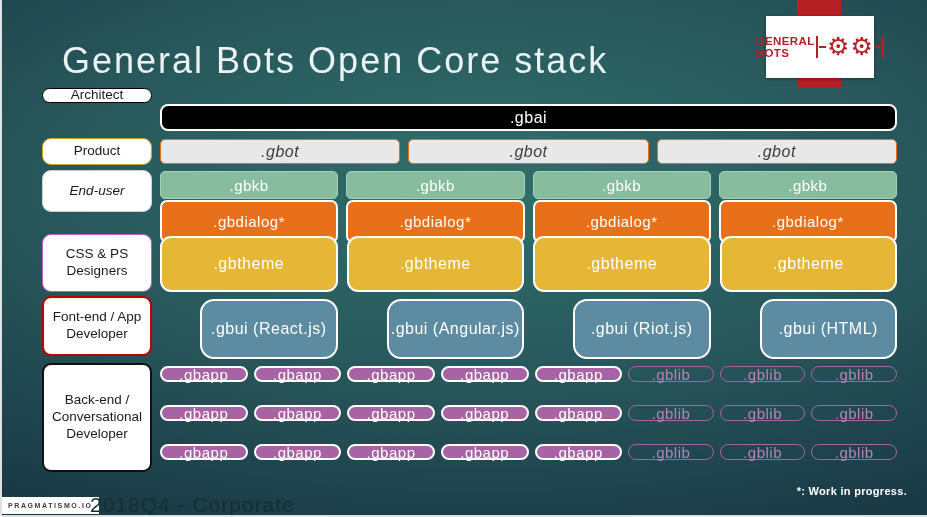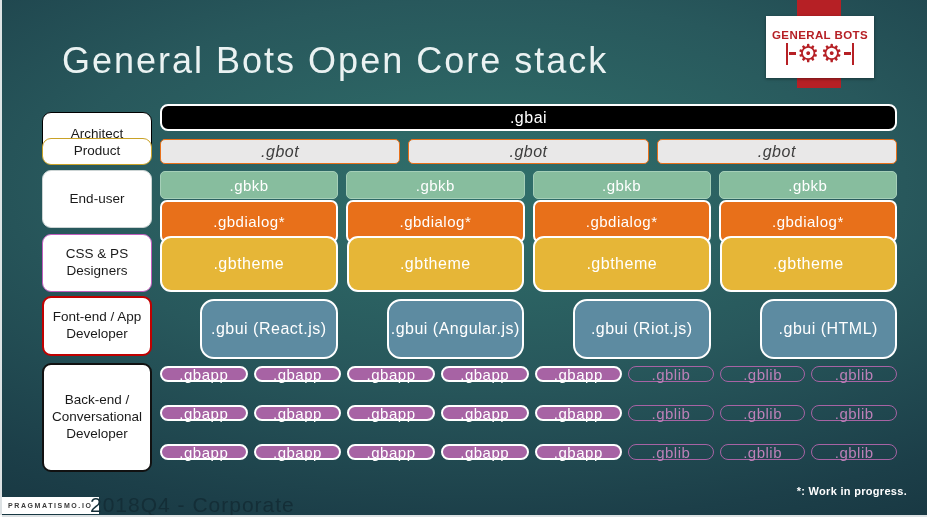--- a/index.html
+++ b/index.html
@@ -23,7 +23,7 @@
   .logo-ribbon{position:absolute;left:797px;top:0;width:44px;height:88px;background:#B62025;}
   .logo-card{
     position:absolute;left:766px;top:16px;width:108px;height:62px;background:#fff;
-    display:flex;flex-direction:column;align-items:center;justify-content:center;gap:1px;
+    display:flex;align-items:center;justify-content:center;gap:1px;
     box-shadow:0 1px 3px rgba(0,0,0,.4);
   }
   .logo-wordmark{color:#B62025;font-weight:bold;font-size:11.5px;letter-spacing:.4px;}

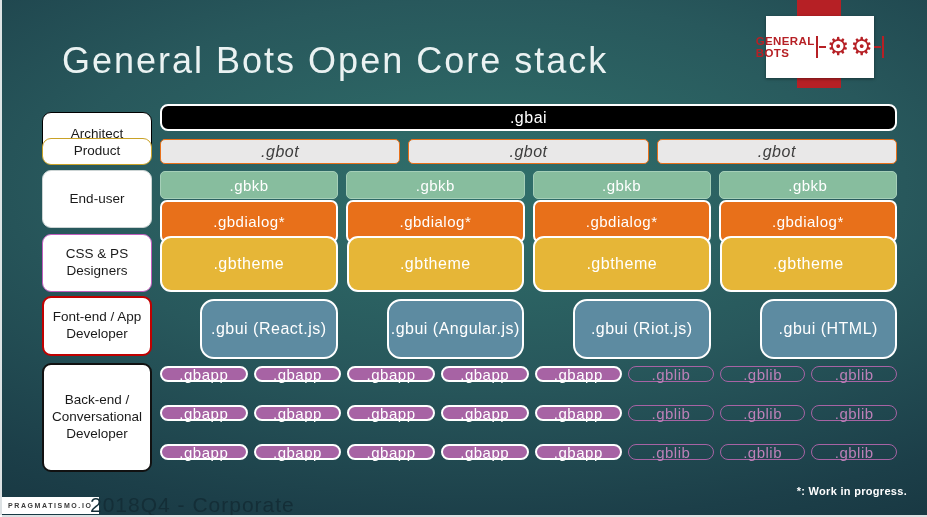--- a/index.html
+++ b/index.html
@@ -38,7 +38,7 @@
     display:flex;align-items:center;justify-content:center;text-align:center;
     font-size:13.5px;color:#1a1a1a;padding:2px 5px;line-height:1.25;z-index:2;
   }
-  .role-architect{top:112px;height:45px;border:1.5px solid #000;}
+  .role-architect{top:88px;height:15px;border:1.5px solid #000;}
   .role-product{top:138px;height:27px;border:1.5px solid #C9A227;}
   .role-enduser{top:170px;height:58px;border:1.5px solid #ccd4d4;}
   .role-designers{top:234px;height:58px;border:1.5px solid #C05EBE;text-align:center;}

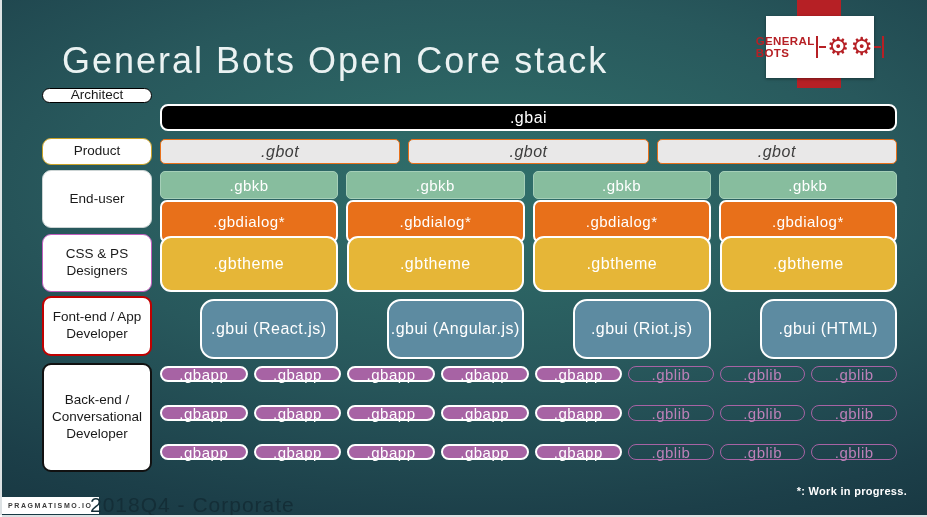--- a/index.html
+++ b/index.html
@@ -40,7 +40,7 @@
   }
   .role-architect{top:88px;height:15px;border:1.5px solid #000;}
   .role-product{top:138px;height:27px;border:1.5px solid #C9A227;}
-  .role-enduser{top:170px;height:58px;border:1.5px solid #ccd4d4;}
+  .role-enduser{top:170px;height:42px;border:1.5px solid #ccd4d4;font-style:italic;}
   .role-designers{top:234px;height:58px;border:1.5px solid #C05EBE;text-align:center;}
   .role-frontend{top:296px;height:60px;border:2px solid #C00000;}
   .role-backend{top:363px;height:109px;border:2px solid #111;}

